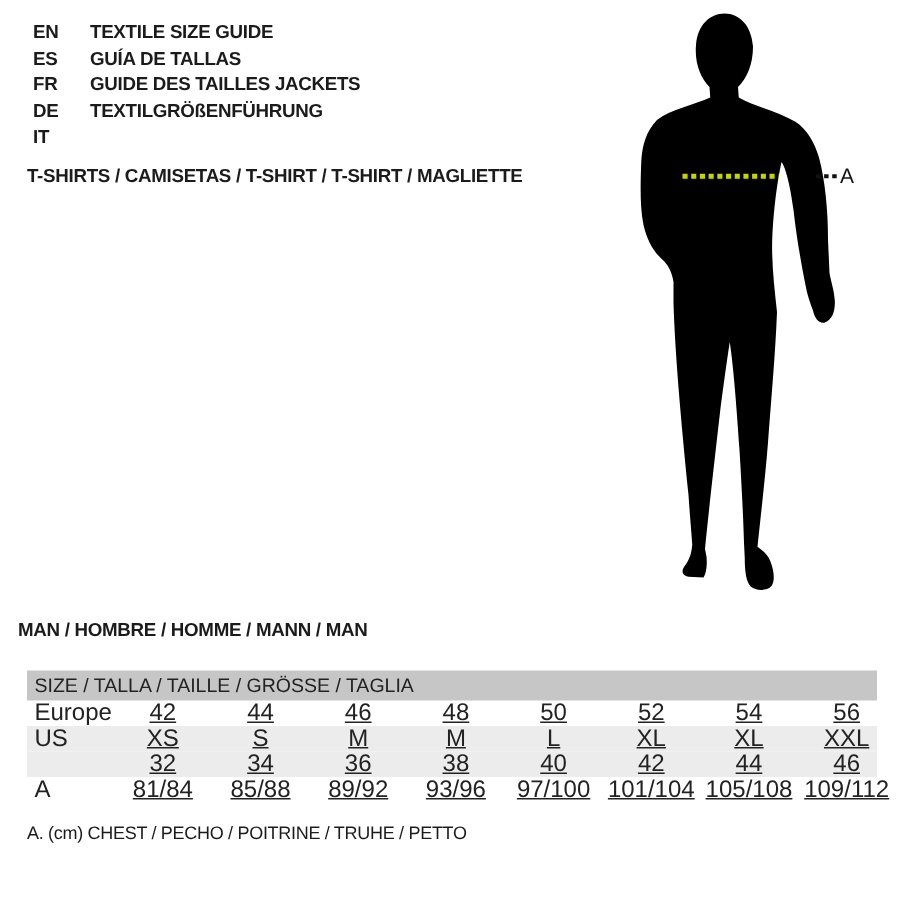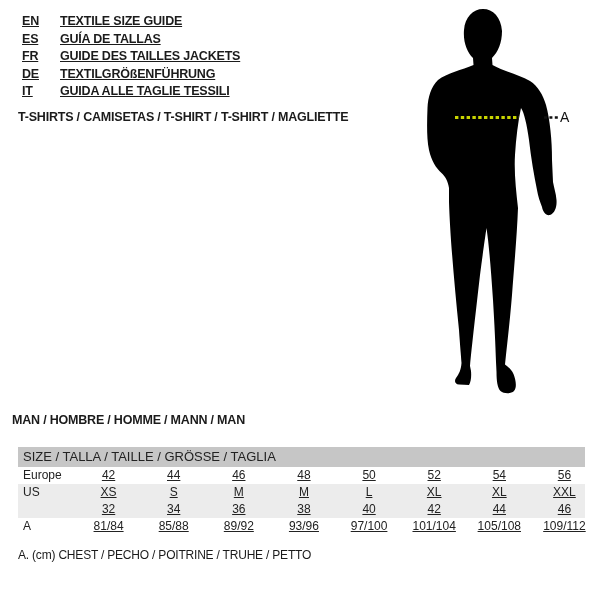--- a/index.html
+++ b/index.html
@@ -9,7 +9,7 @@
   }
   
   #lang-block{position:absolute;left:22px;top:13px;}
-  .lang-row{display:flex;height:17.5px;line-height:17.5px;text-decoration:underline;}
+  .lang-row{display:flex;height:17.5px;line-height:17.5px;}
   .lang-code{width:38px;font-size:12.5px;font-weight:700;letter-spacing:-0.2px;}
   .lang-text{font-size:12.5px;font-weight:700;letter-spacing:-0.2px;}
   

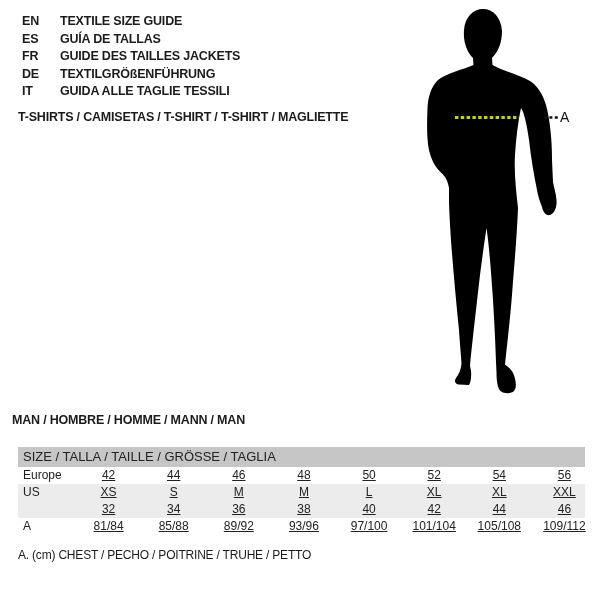--- a/index.html
+++ b/index.html
@@ -58,7 +58,6 @@
     </div>
     <div class="lang-row">
       <span class="lang-code">IT</span>
-      <span class="lang-text">GUIDA ALLE TAGLIE TESSILI</span>
     </div>
   </div>
 

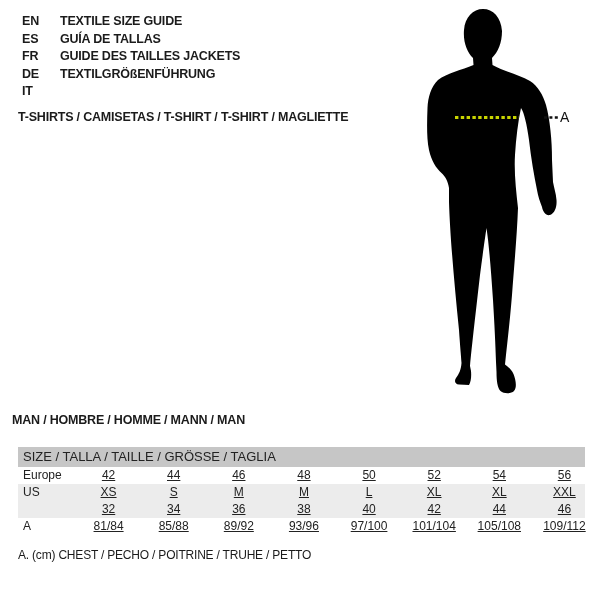--- a/index.html
+++ b/index.html
@@ -27,7 +27,7 @@
     padding-left:5px;box-sizing:border-box;
     background:linear-gradient(to right,#c6c6c6 0,#c6c6c6 567px,transparent 567px);
   }
-  .t-row{display:flex;height:17px;line-height:17px;font-size:12px;font-weight:400;color:#222;}
+  .t-row{display:flex;height:17px;line-height:17px;font-size:16px;font-weight:400;color:#222;}
   .t-row.stripe{background:linear-gradient(to right,#ececec 0,#ececec 567px,transparent 567px);}
   .t-label{width:58px;padding-left:5px;box-sizing:border-box;}
   .t-cell{flex:1;text-align:center;text-decoration:underline;}

